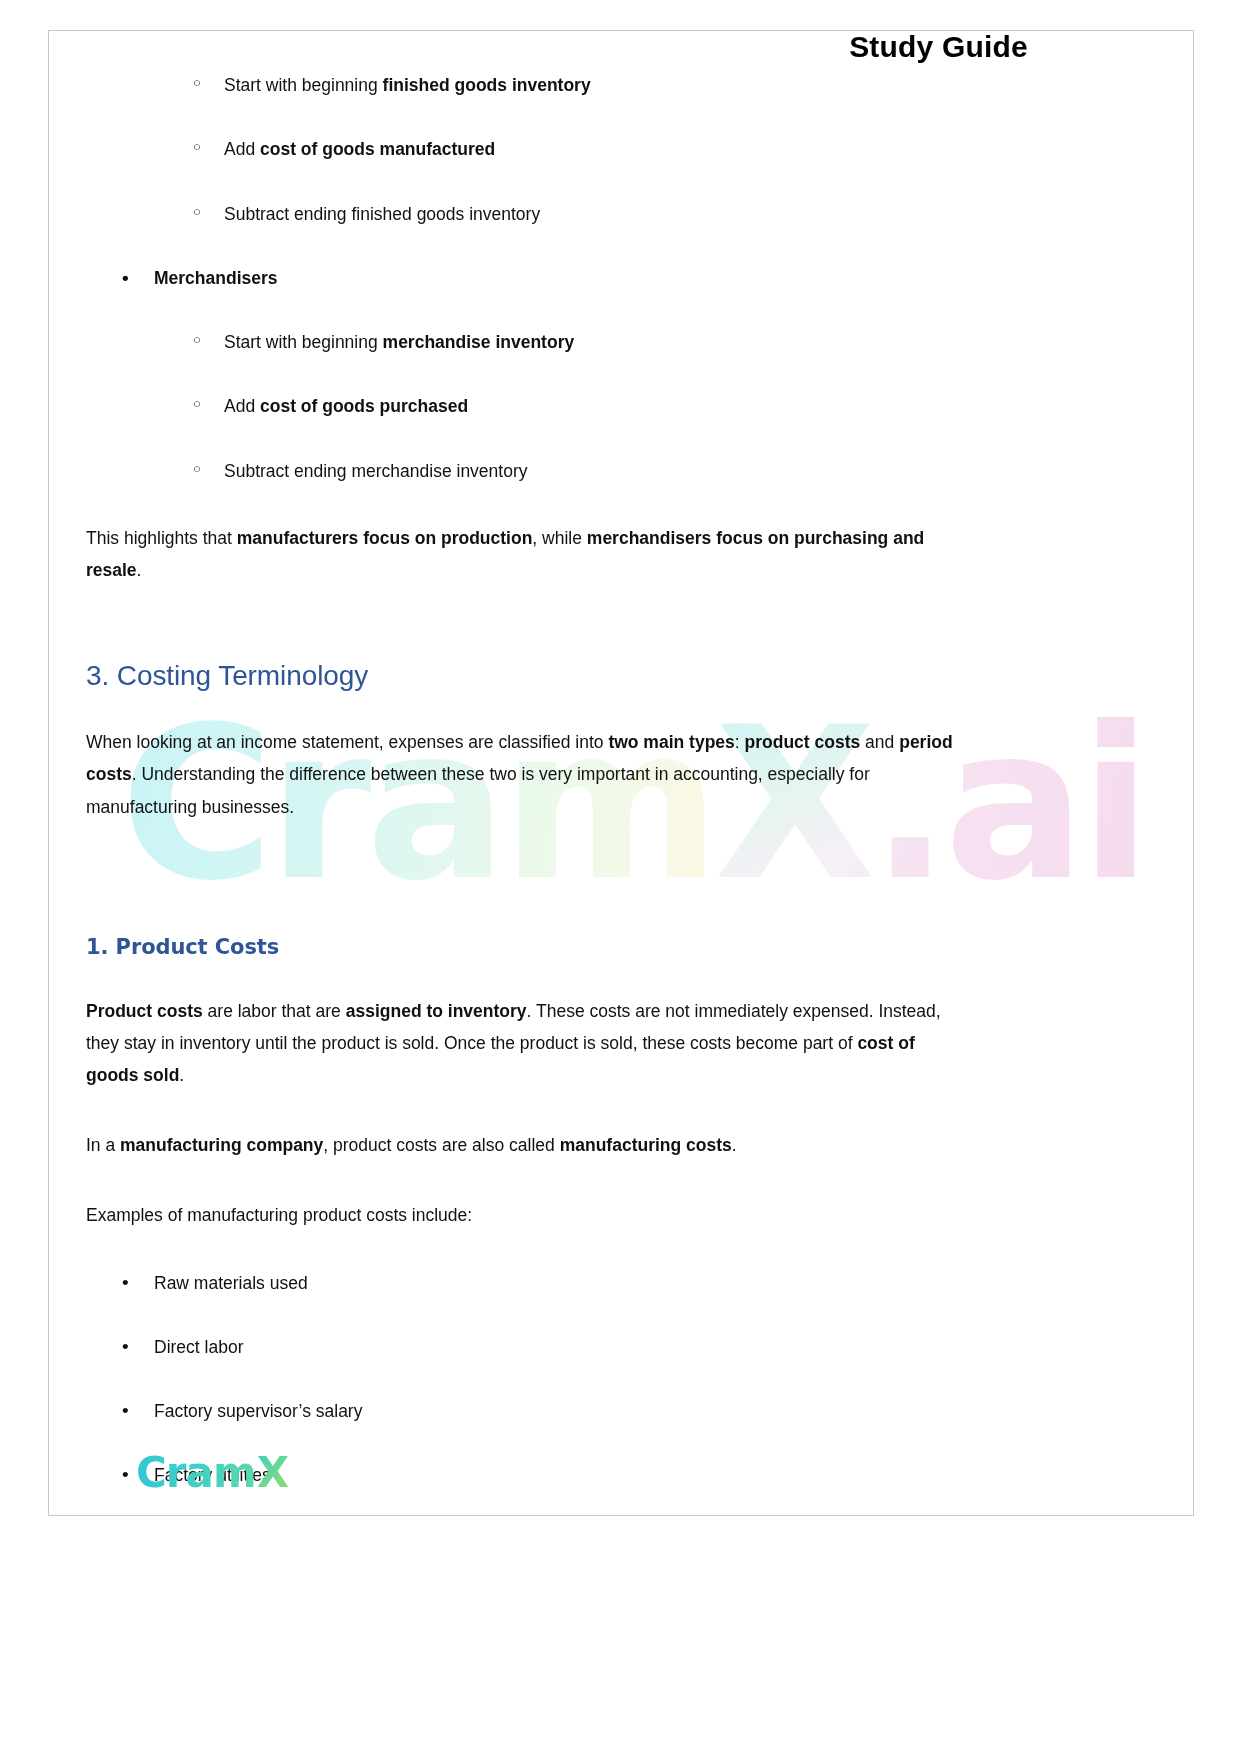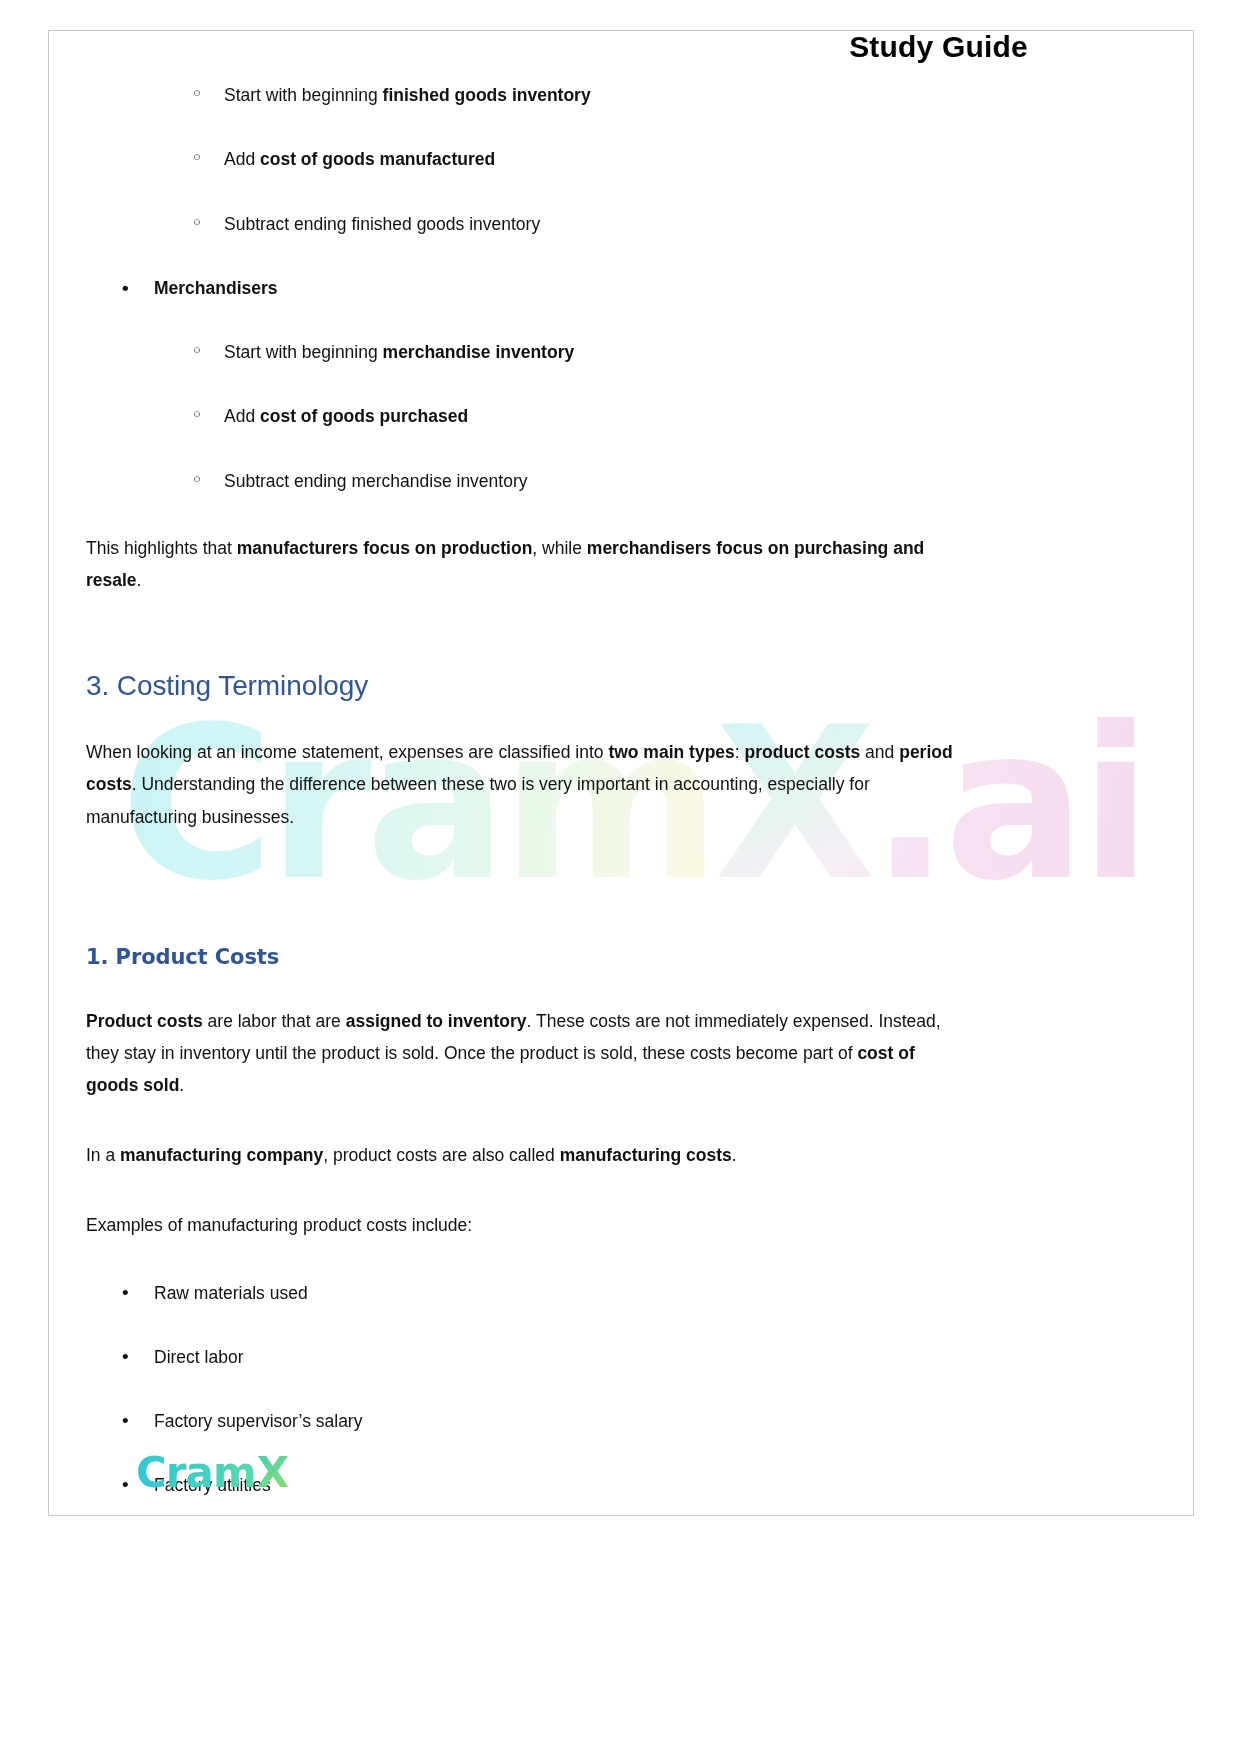--- a/index.html
+++ b/index.html
@@ -46,7 +46,7 @@
     font-weight: bold;
     color: #000000;
     letter-spacing: 0.2px;
-    margin-bottom: 18px;
+    margin-bottom: 8px;
   }
 
   

